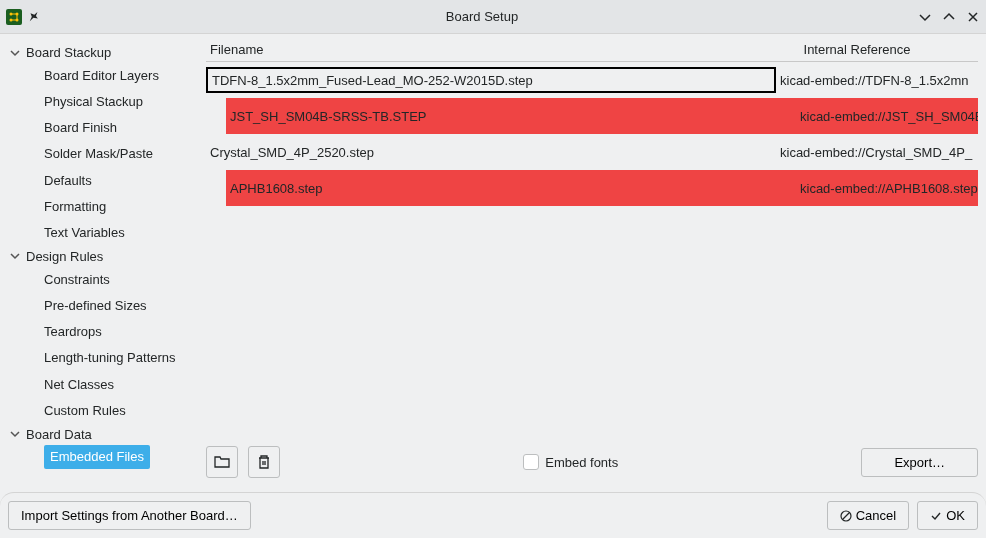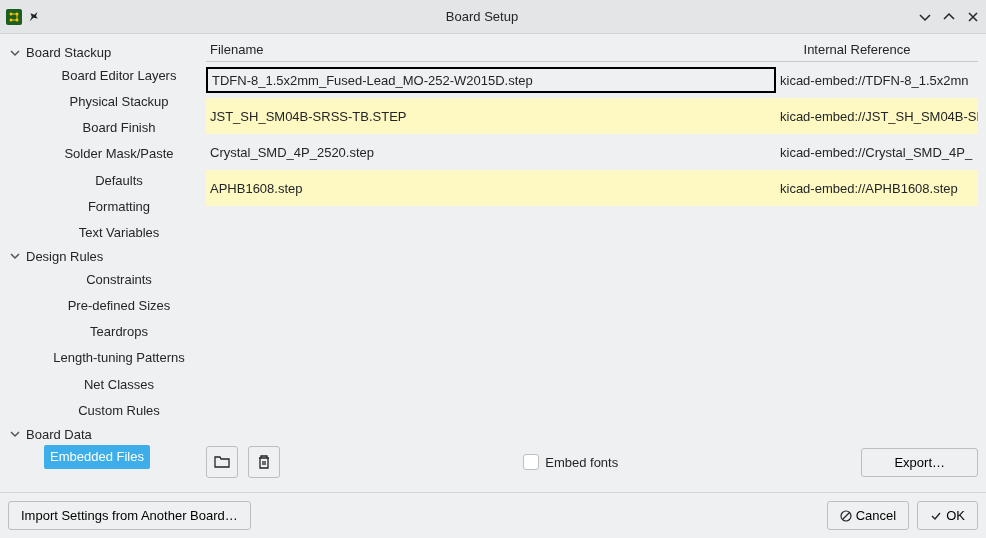--- a/index.html
+++ b/index.html
@@ -68,7 +68,6 @@
     padding: 3px 6px 3px 40px;
     cursor: pointer;
     line-height: 1.55;
-    text-align: center;
   }
   .tree-item.selected {
     background: #3daee9;

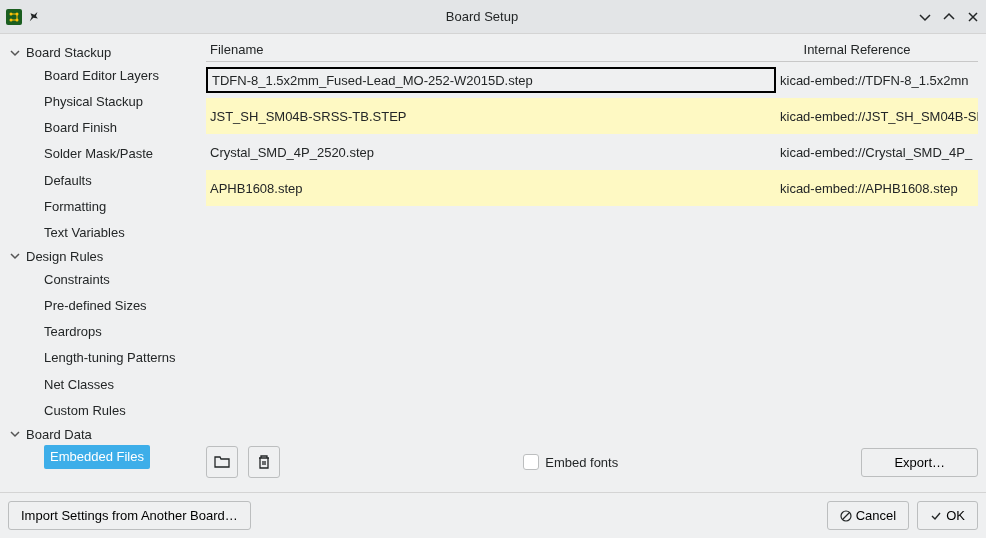--- a/index.html
+++ b/index.html
@@ -104,7 +104,7 @@
     align-items: center;
     font-size: 13px;
   }
-  .table-row.alt { background: #fef9c3; }
+  .table-row.alt { background: #ef4444; margin-left: 20px; }
   .cell-filename {
     flex: 0 0 570px;
     padding-left: 4px;

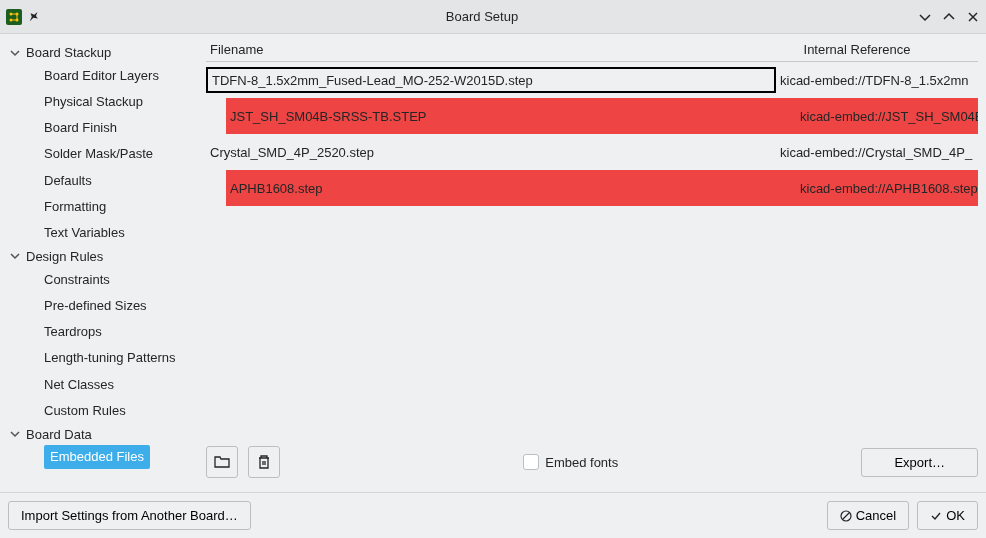--- a/index.html
+++ b/index.html
@@ -165,6 +165,7 @@
     padding: 8px;
     display: flex;
     align-items: center;
+    border-radius: 14px;
   }
   .footer-btn {
     border: 1px solid #bcbebf;

